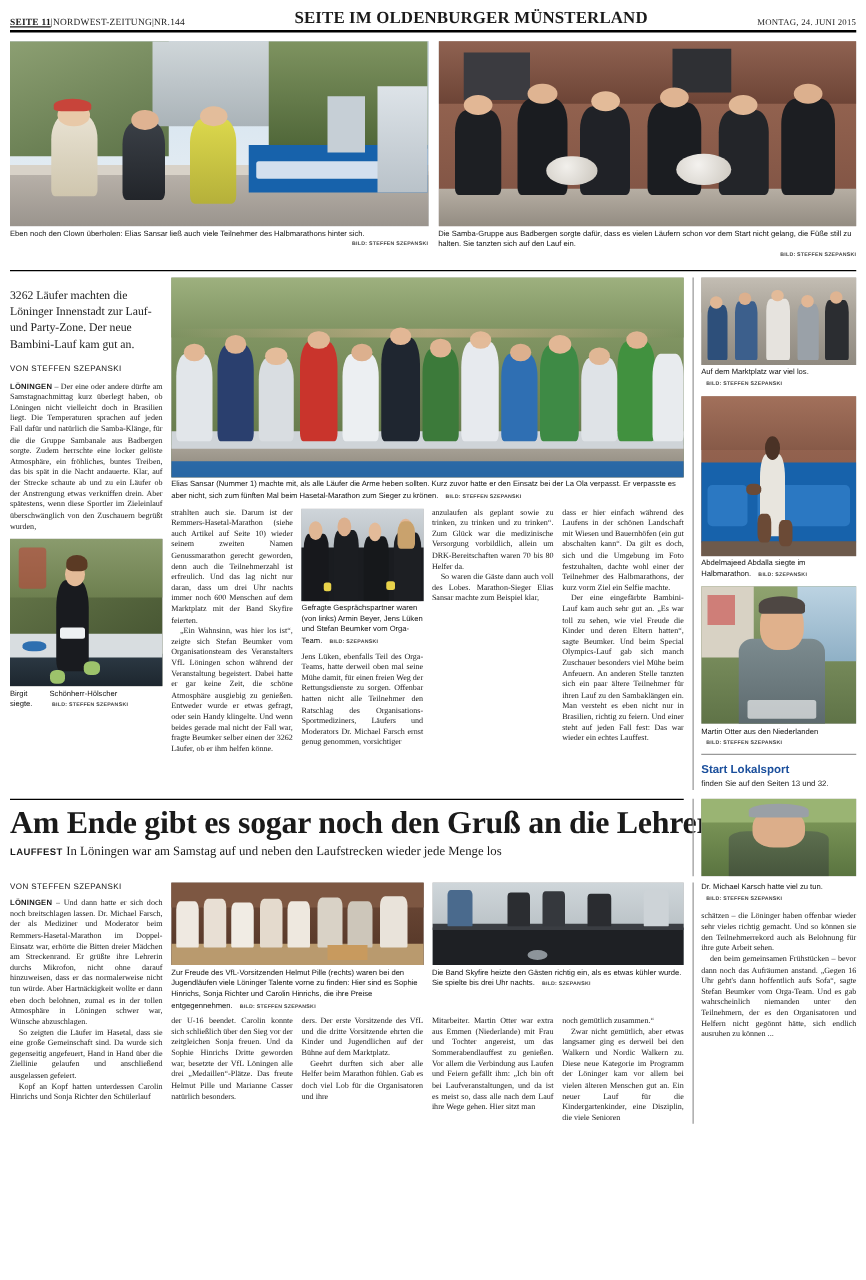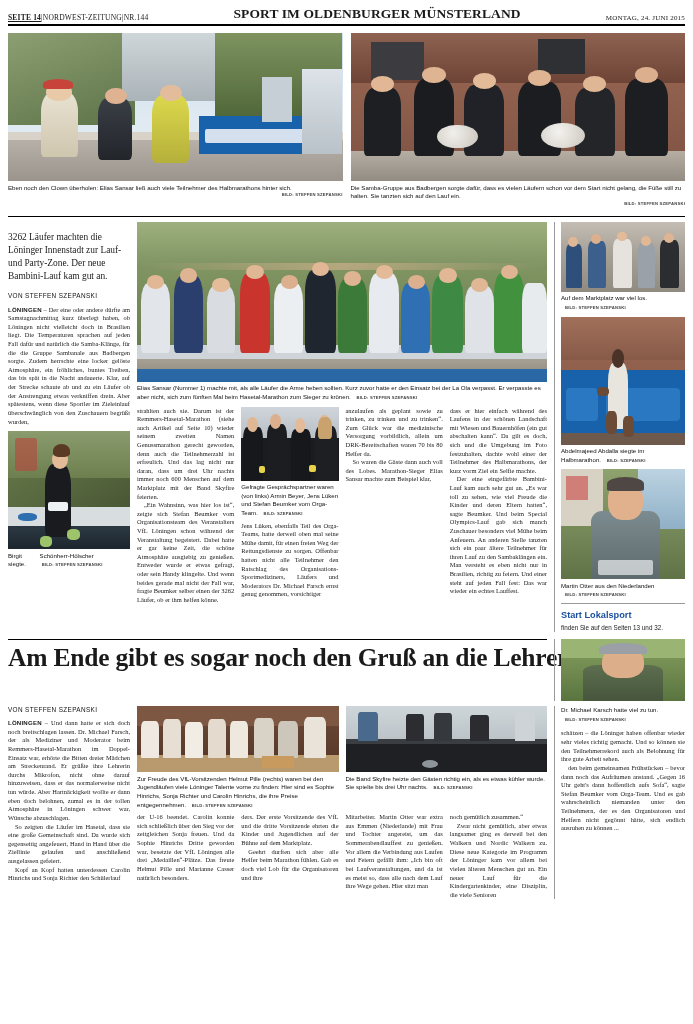--- a/index.html
+++ b/index.html
@@ -110,7 +110,7 @@
 
   <div class="masthead">
     <div class="mh-left">
-      <span class="pg">SEITE 14</span><span>|</span><span>NORDWEST-ZEITUNG</span><span>|</span><span>NR.144</span>
+      <span class="pg">SEITE 11</span><span>|</span><span>NORDWEST-ZEITUNG</span><span>|</span><span>NR.144</span>
     </div>
     <div class="mh-center">SPORT IM OLDENBURGER MÜNSTERLAND</div>
     <div class="mh-right">MONTAG, 24. JUNI 2015</div>

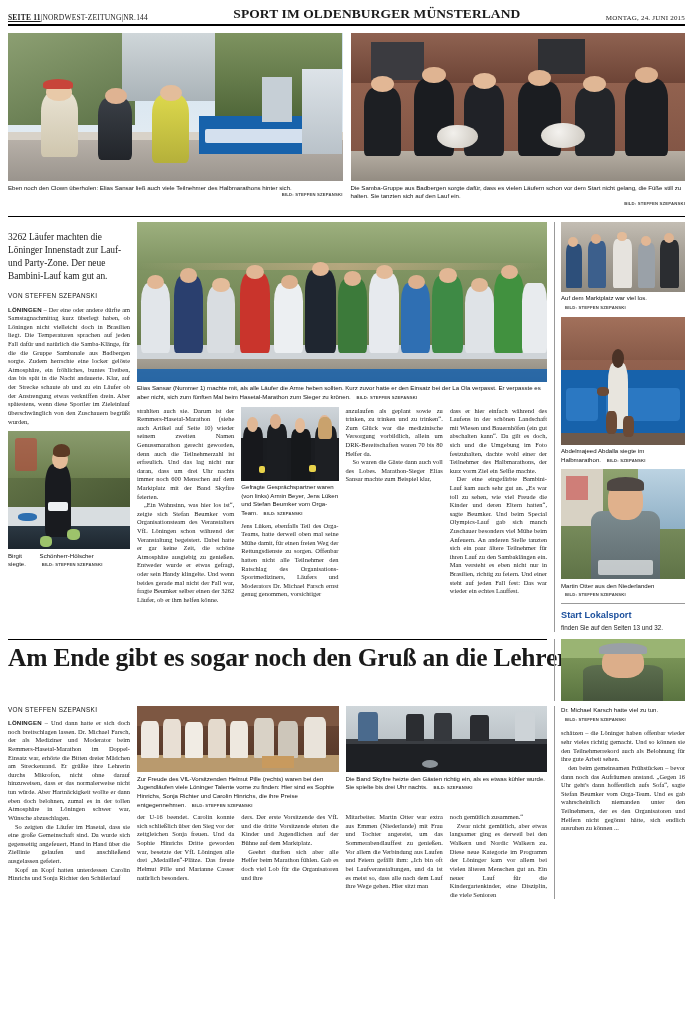--- a/index.html
+++ b/index.html
@@ -112,7 +112,7 @@
     <div class="mh-left">
       <span class="pg">SEITE 11</span><span>|</span><span>NORDWEST-ZEITUNG</span><span>|</span><span>NR.144</span>
     </div>
-    <div class="mh-center">SPORT IM OLDENBURGER MÜNSTERLAND</div>
+    <div class="mh-center">SEITE IM OLDENBURGER MÜNSTERLAND</div>
     <div class="mh-right">MONTAG, 24. JUNI 2015</div>
   </div>
 

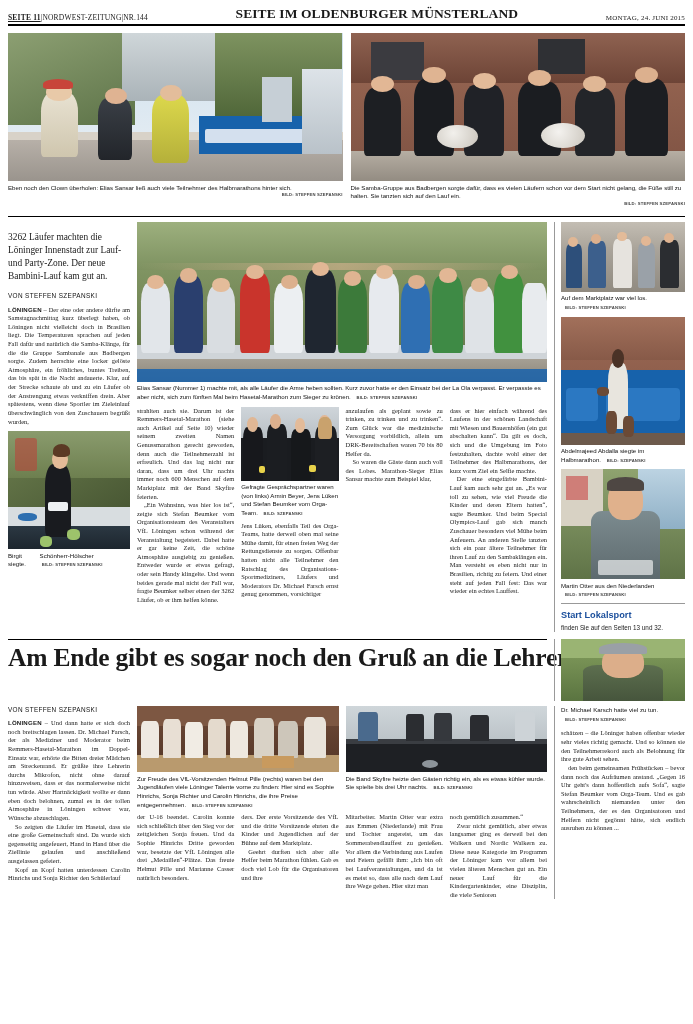--- a/index.html
+++ b/index.html
@@ -366,6 +366,9 @@
       <div style="flex:1;min-width:0;">
         <div class="hr-black"></div>
         <h2 class="headline2">Am Ende gibt es sogar noch den Gruß an die Lehrerin</h2>
+        <div class="subline2">
+          <span class="kicker">LAUFFEST</span><span>In Löningen war am Samstag auf und neben den Laufstrecken wieder jede Menge los</span>
+        </div>
       </div>
       <div style="width:131px;flex:none;border-left:0.8px solid #999;padding-left:6px;">
         <div class="ph photo" style="height:62px;">

